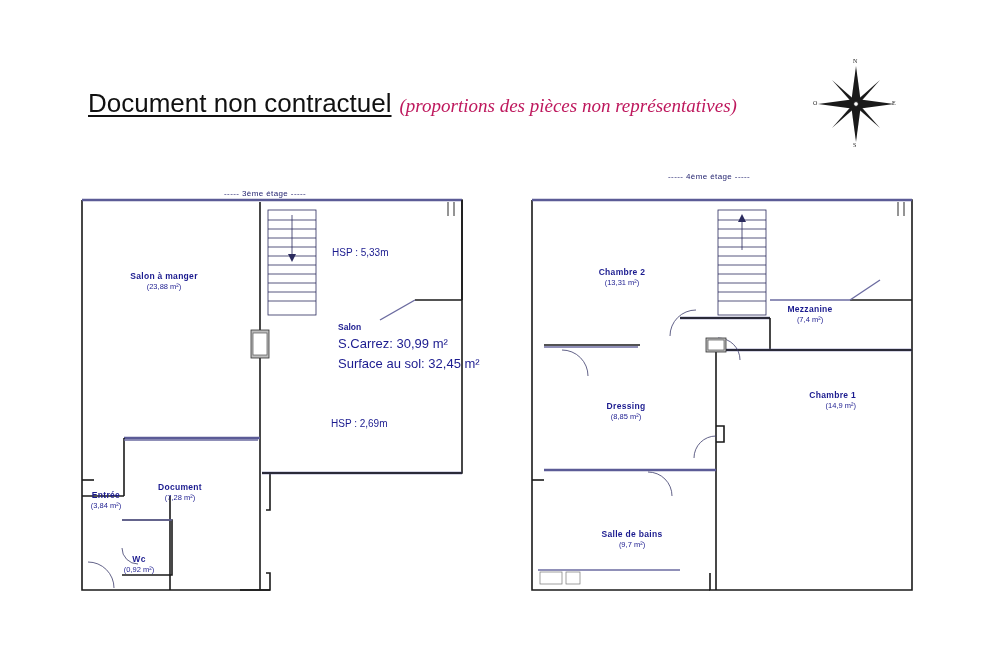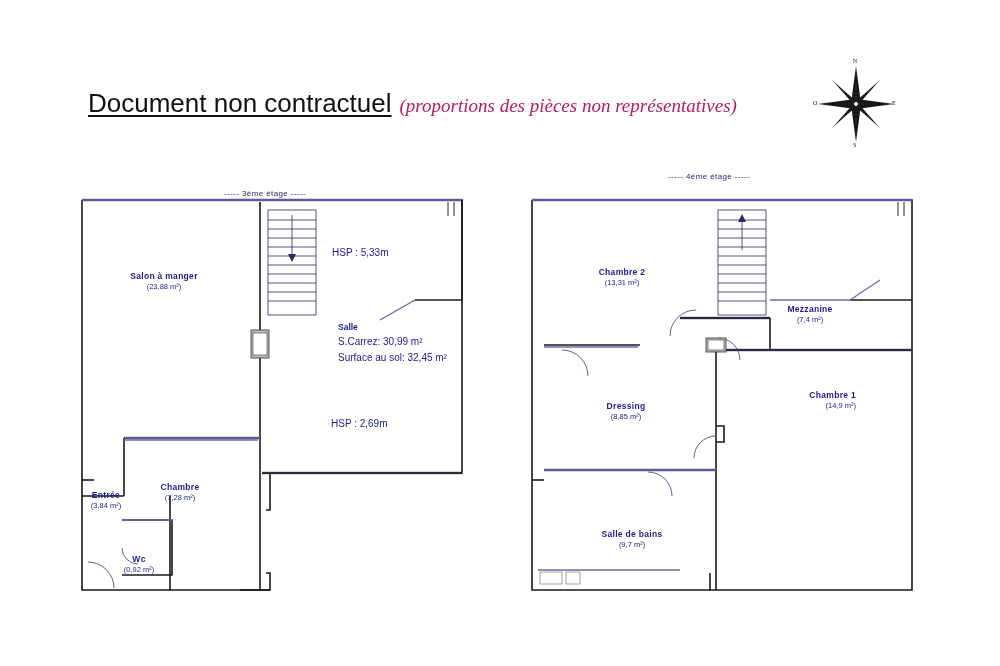--- a/index.html
+++ b/index.html
@@ -227,7 +227,7 @@
   </div>
 
   <div class="salon-label" style="left:338px; top:321px;">
-    <span class="nm">Salle</span>
+    <span class="nm">Salon</span>
     <span class="ln">S.Carrez: 30,99 m²</span>
     <span class="ln">Surface au sol: 32,45 m²</span>
   </div>

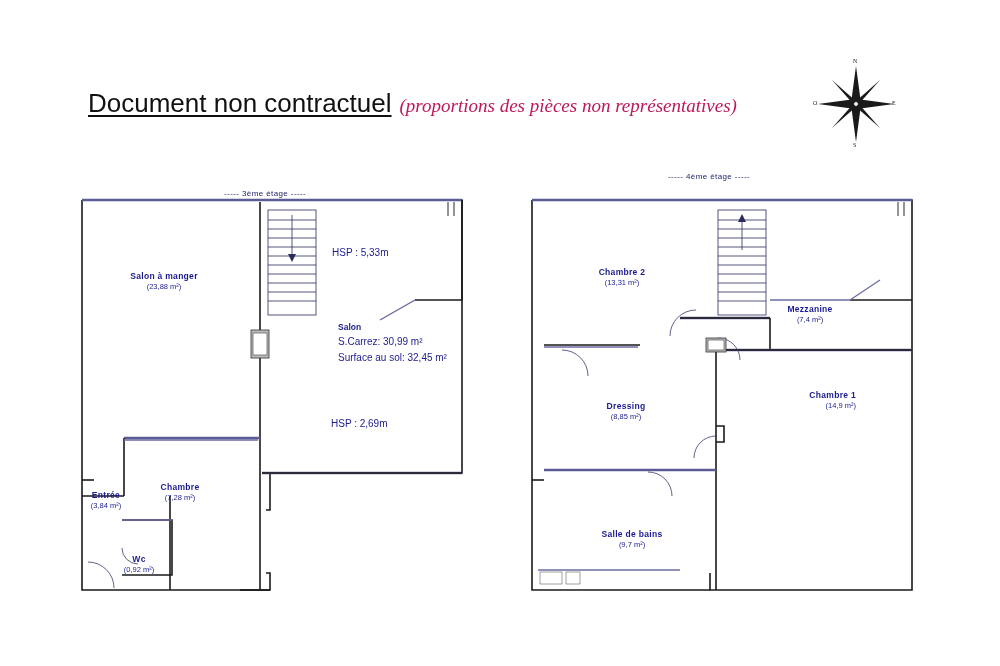--- a/index.html
+++ b/index.html
@@ -104,7 +104,7 @@
   }
   .salon-label .ln {
     display: block;
-    font-size: 10px;
+    font-size: 13px;
   }
 
   svg { display: block; }

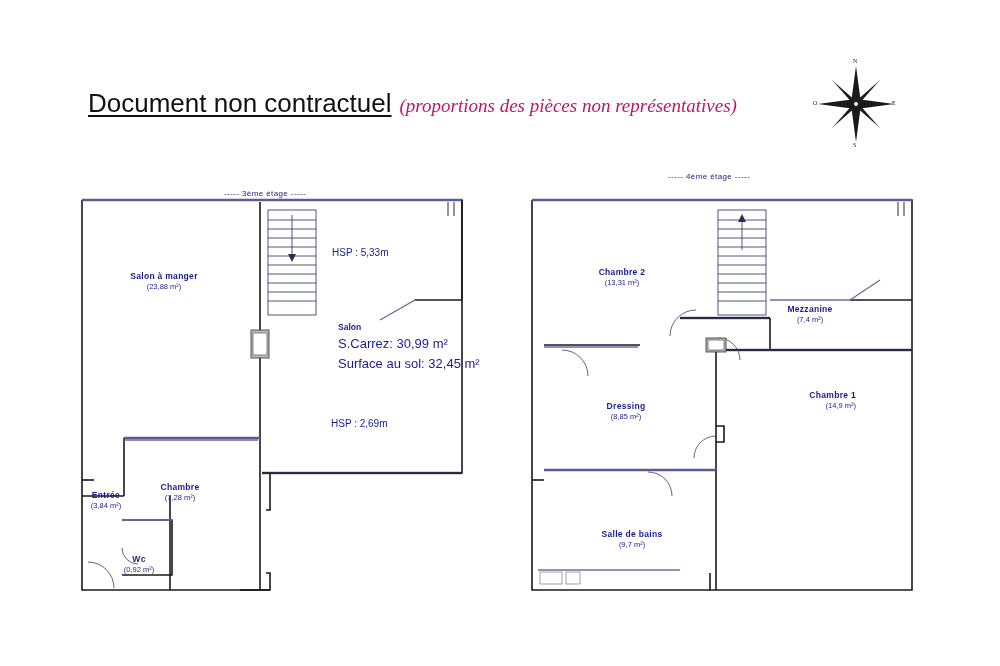--- a/index.html
+++ b/index.html
@@ -214,7 +214,7 @@
     <span class="ar">(23,88 m²)</span>
   </div>
   <div class="room-label" style="left:134px; top:481px; width:92px;">
-    <span class="nm">Chambre</span>
+    <span class="nm">Document</span>
     <span class="ar">(7,28 m²)</span>
   </div>
   <div class="room-label" style="left:70px; top:489px; width:72px;">

